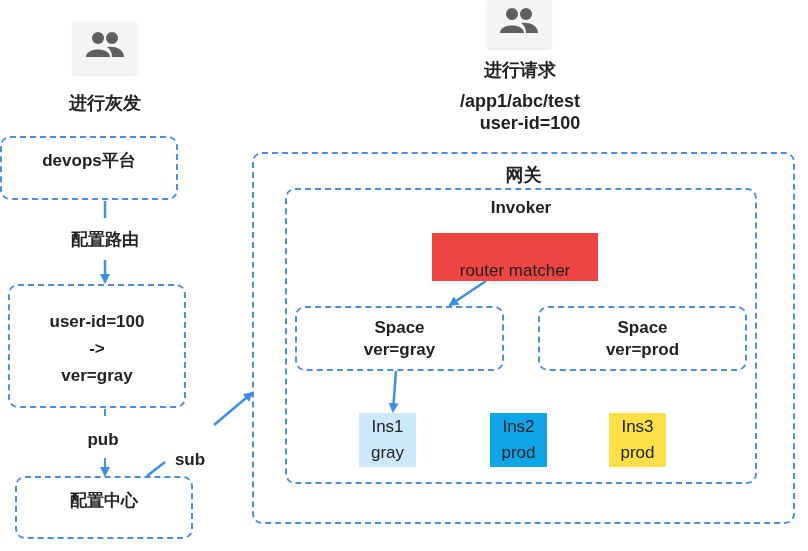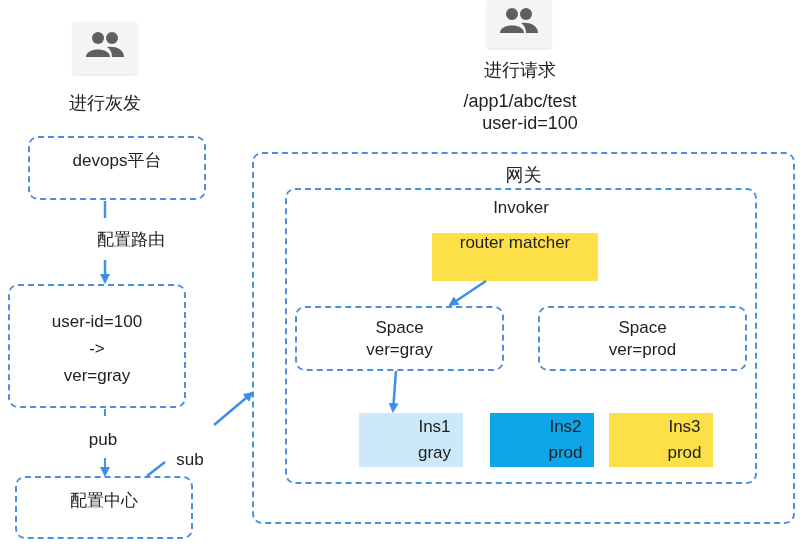--- a/index.html
+++ b/index.html
@@ -10,7 +10,7 @@
       color: #222;
     }
     .abs { position: absolute; }
-    .txt { font-size: 17px; line-height: 22px; text-align: center; white-space: nowrap; }
+    .txt { font-size: 17px; line-height: 22px; text-align: center; white-space: nowrap; font-weight: bold; }
     .iconbox {
       position: absolute; width: 64px; height: 52px; background: #f5f5f5;
       box-shadow: 0 1px 2px rgba(0,0,0,0.12);

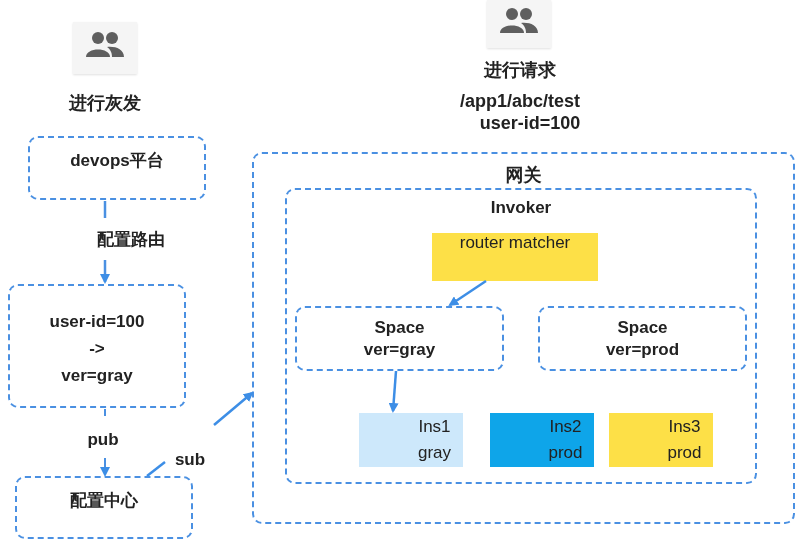--- a/index.html
+++ b/index.html
@@ -61,7 +61,7 @@
 <div class="abs txt" style="left:440px;top:90px;width:160px;font-size:18px;">/app1/abc/test</div>
 <div class="abs txt" style="left:465px;top:112px;width:130px;font-size:18px;">user-id=100</div>
 
-<div class="dbox center-col" style="left:28px;top:136px;width:178px;height:64px;">
+<div class="dbox center-col" style="left:0;top:136px;width:178px;height:64px;">
   <div class="txt" style="margin-top:-14px;">devops平台</div>
 </div>
 

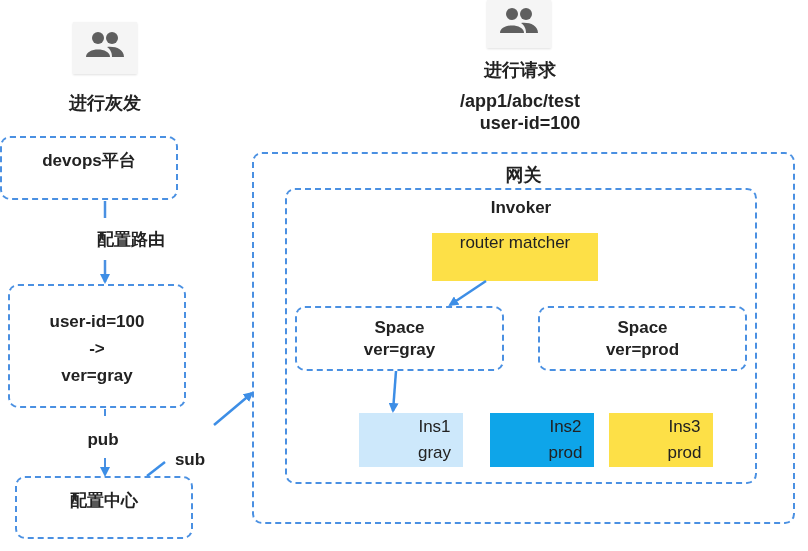--- a/index.html
+++ b/index.html
@@ -65,7 +65,7 @@
   <div class="txt" style="margin-top:-14px;">devops平台</div>
 </div>
 
-<div class="abs txt" style="left:45px;top:229px;width:120px;text-align:right;">配置路由</div>
+<div class="abs txt" style="left:45px;top:229px;width:120px;">配置路由</div>
 
 <div class="dbox center-col" style="left:8px;top:284px;width:178px;height:124px;">
   <div class="txt" style="margin-top:5px;">user-id=100</div>

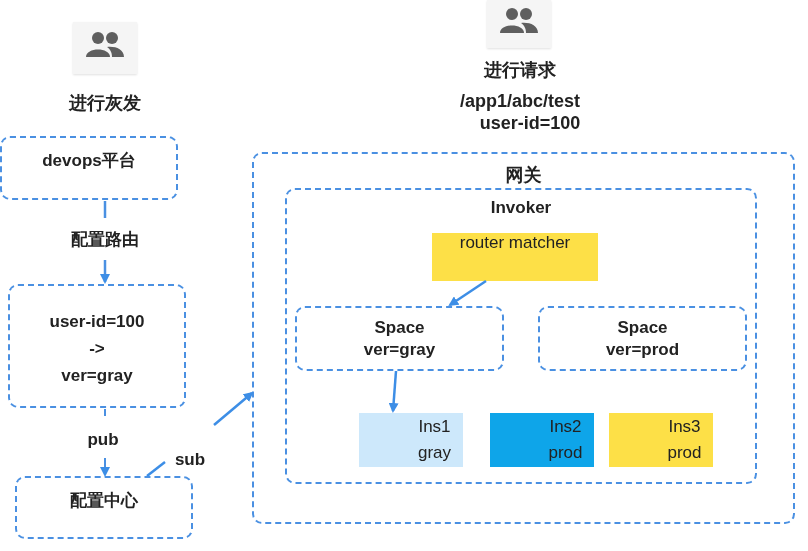--- a/index.html
+++ b/index.html
@@ -25,8 +25,8 @@
       align-items: center; justify-content: center;
     }
     .gray-box {
-      position: absolute; background: #fde047;
-      display: flex; align-items: flex-start; justify-content: center;
+      position: absolute; background: #ef4444;
+      display: flex; align-items: flex-end; justify-content: center;
       font-size: 17px;
     }
     .ins {

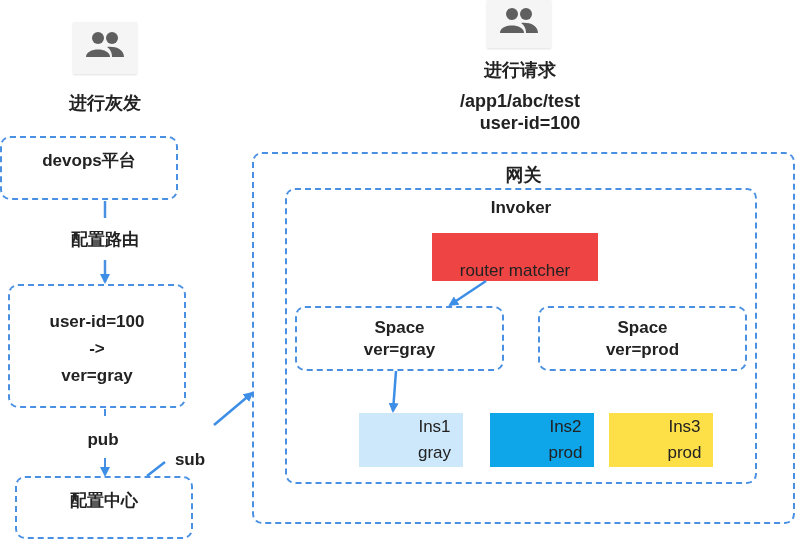--- a/index.html
+++ b/index.html
@@ -32,7 +32,7 @@
     .ins {
       position: absolute; width: 57px; height: 54px;
       display: flex; flex-direction: column; align-items: center; justify-content: center;
-      font-size: 17px; line-height: 26px; padding-left: 47px;
+      font-size: 17px; line-height: 26px;
     }
     svg.overlay { position: absolute; left: 0; top: 0; pointer-events: none; }
   </style>

